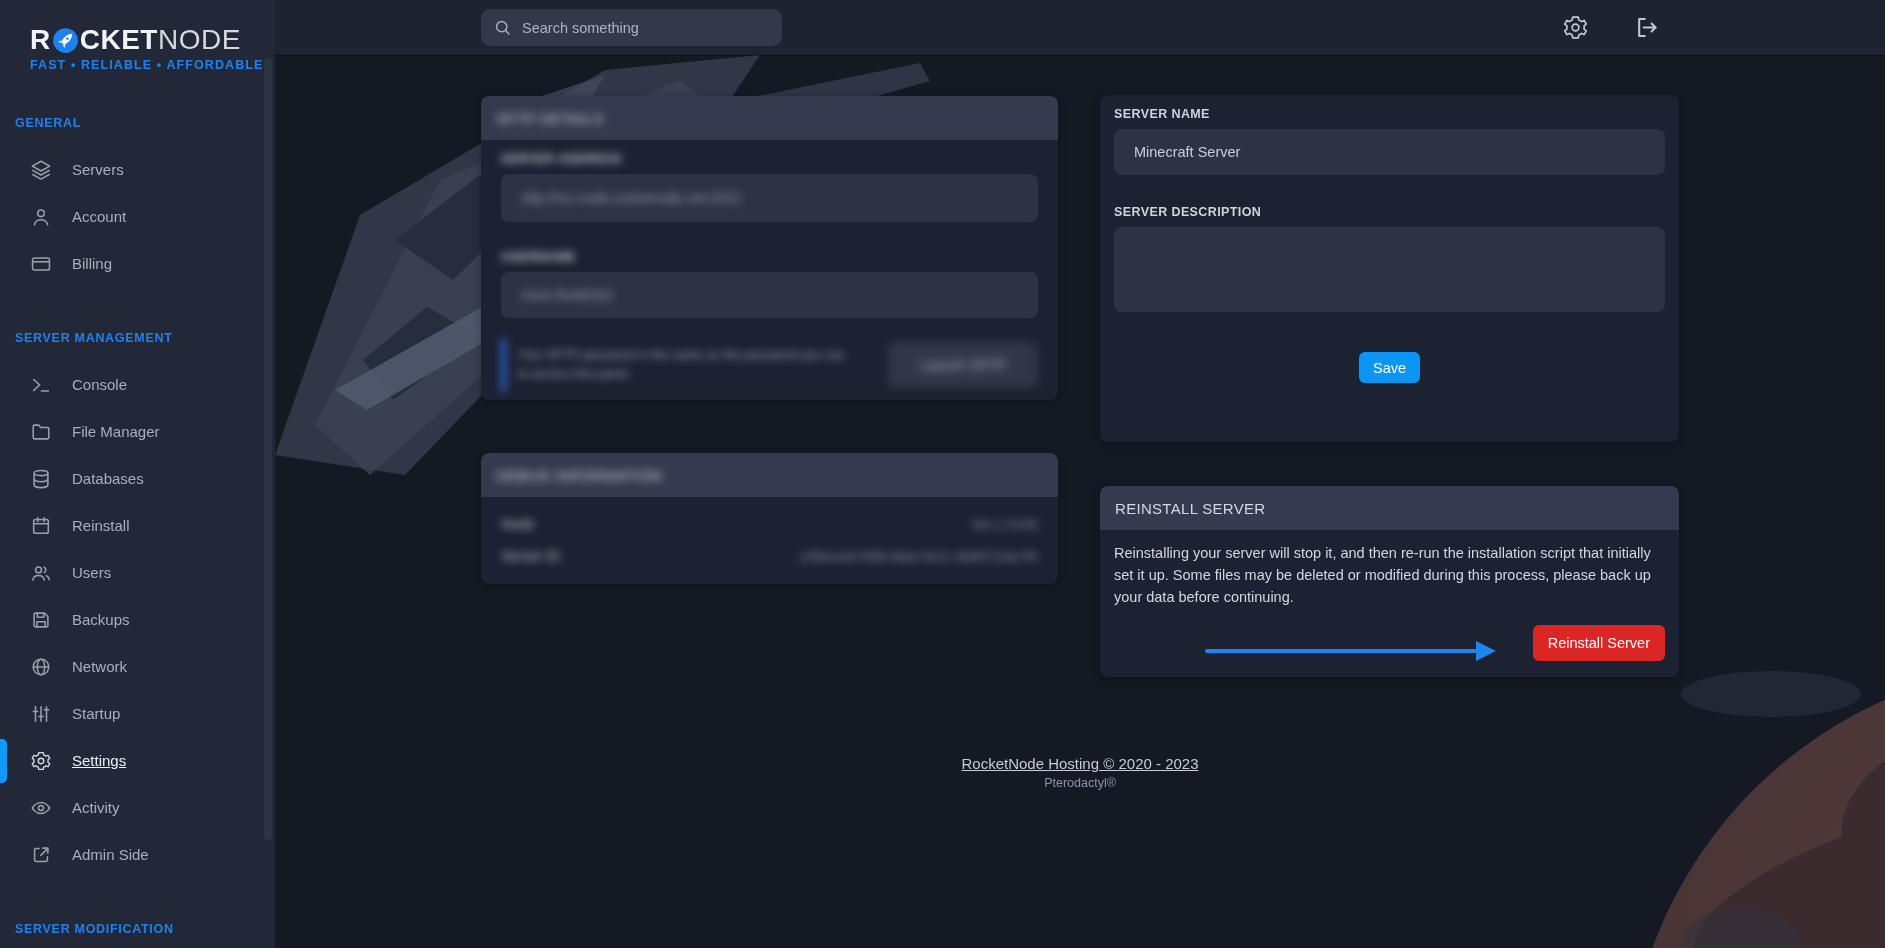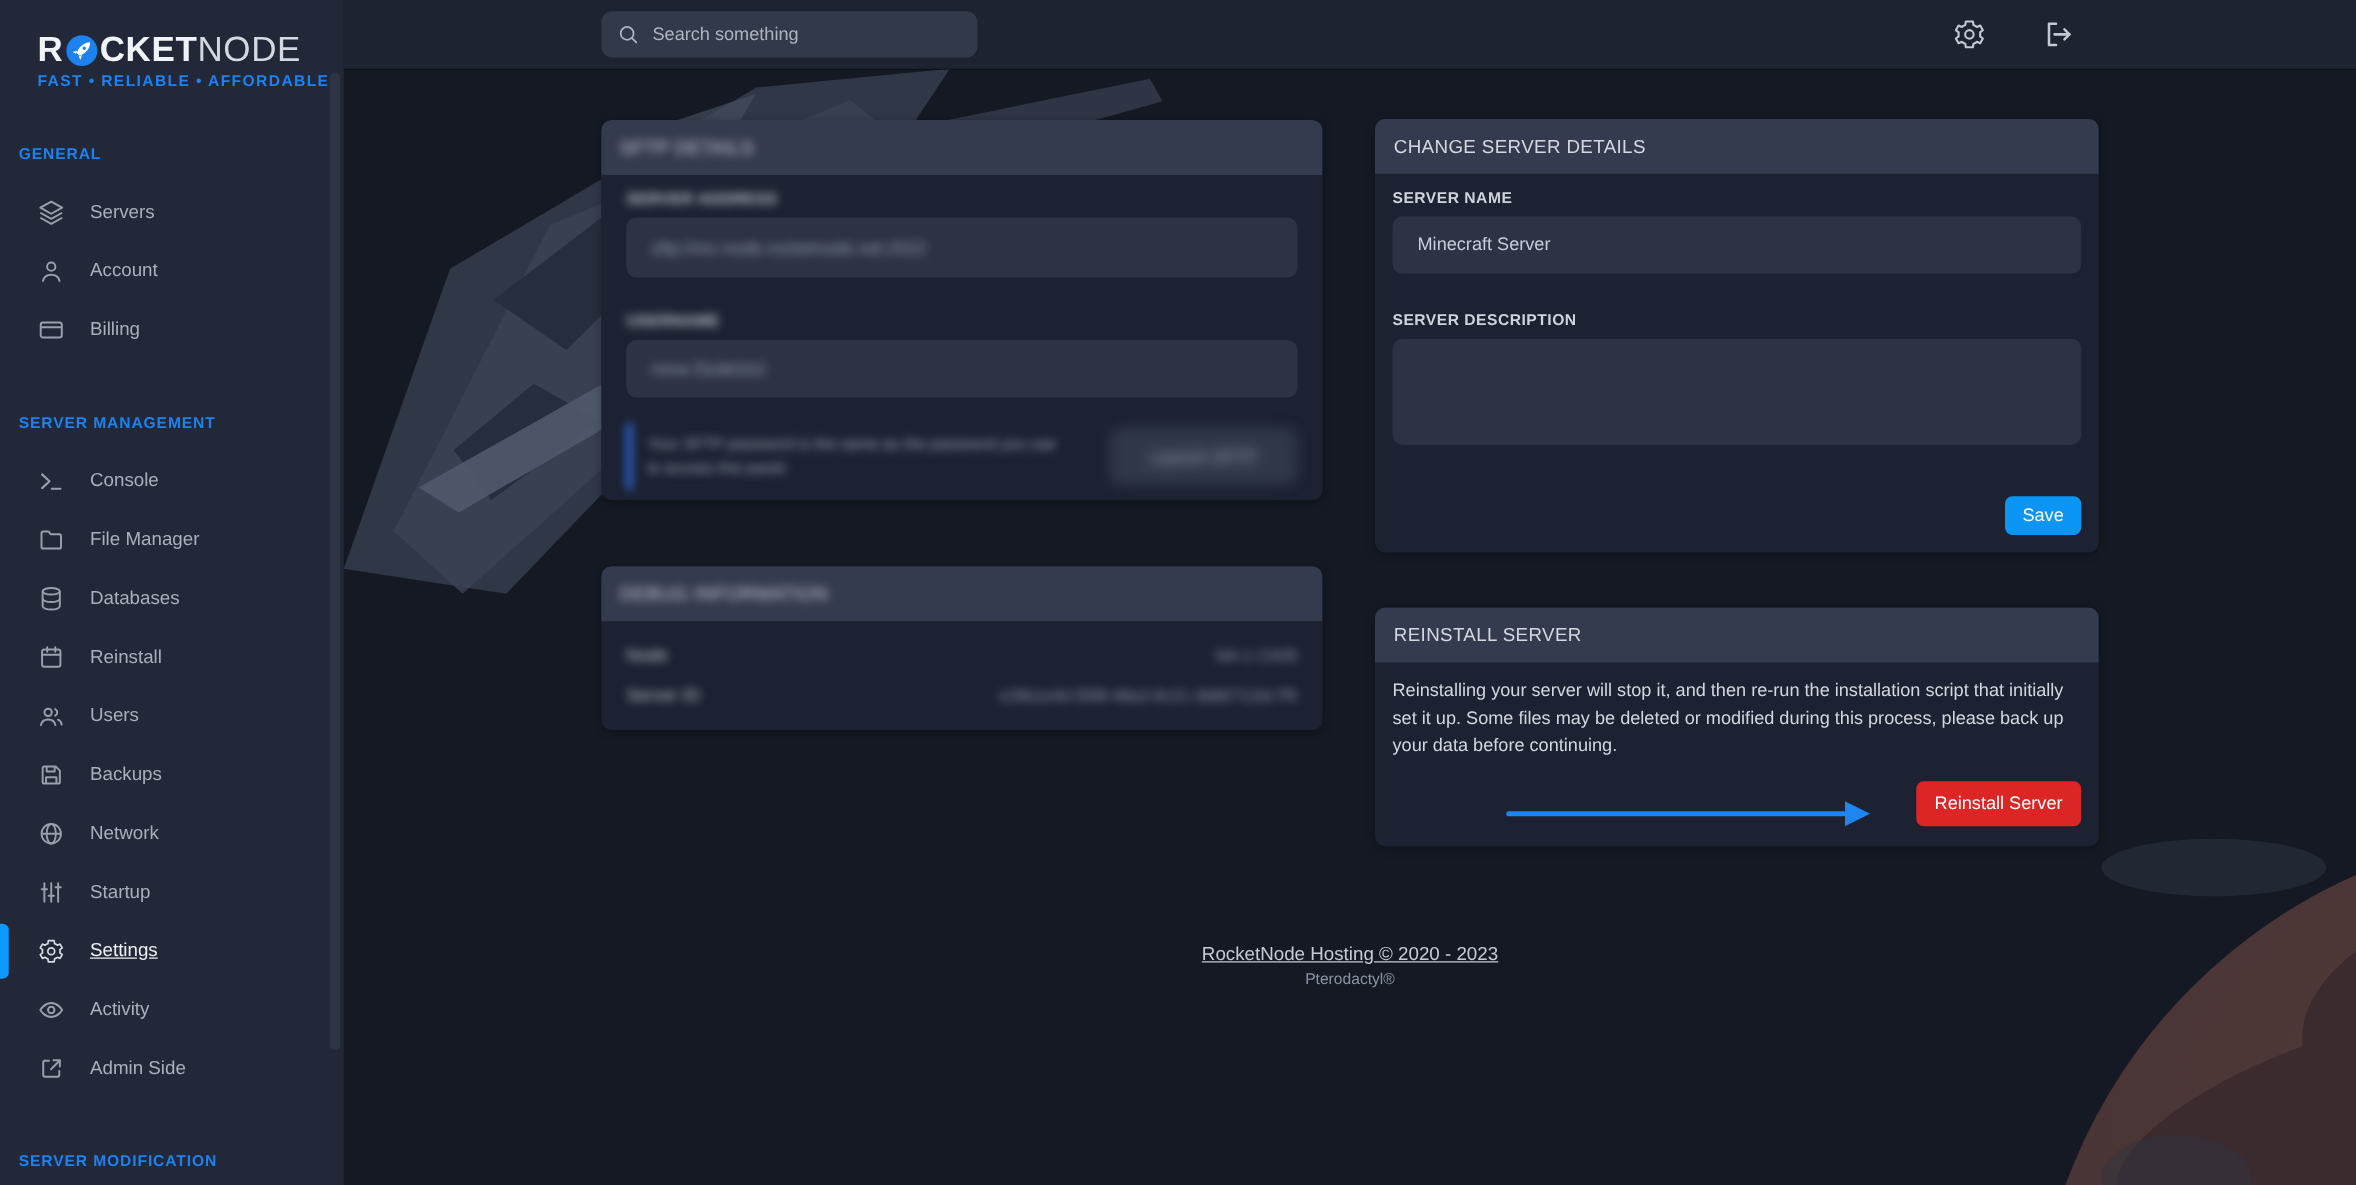--- a/index.html
+++ b/index.html
@@ -187,9 +187,6 @@
   </div>
 
   <div class="panel" id="details-panel">
-    <div class="panel-h">
-      <span>CHANGE SERVER DETAILS</span>
-    </div>
     <div class="panel-b">
       <div class="flabel">SERVER NAME</div>
       <div class="finput">

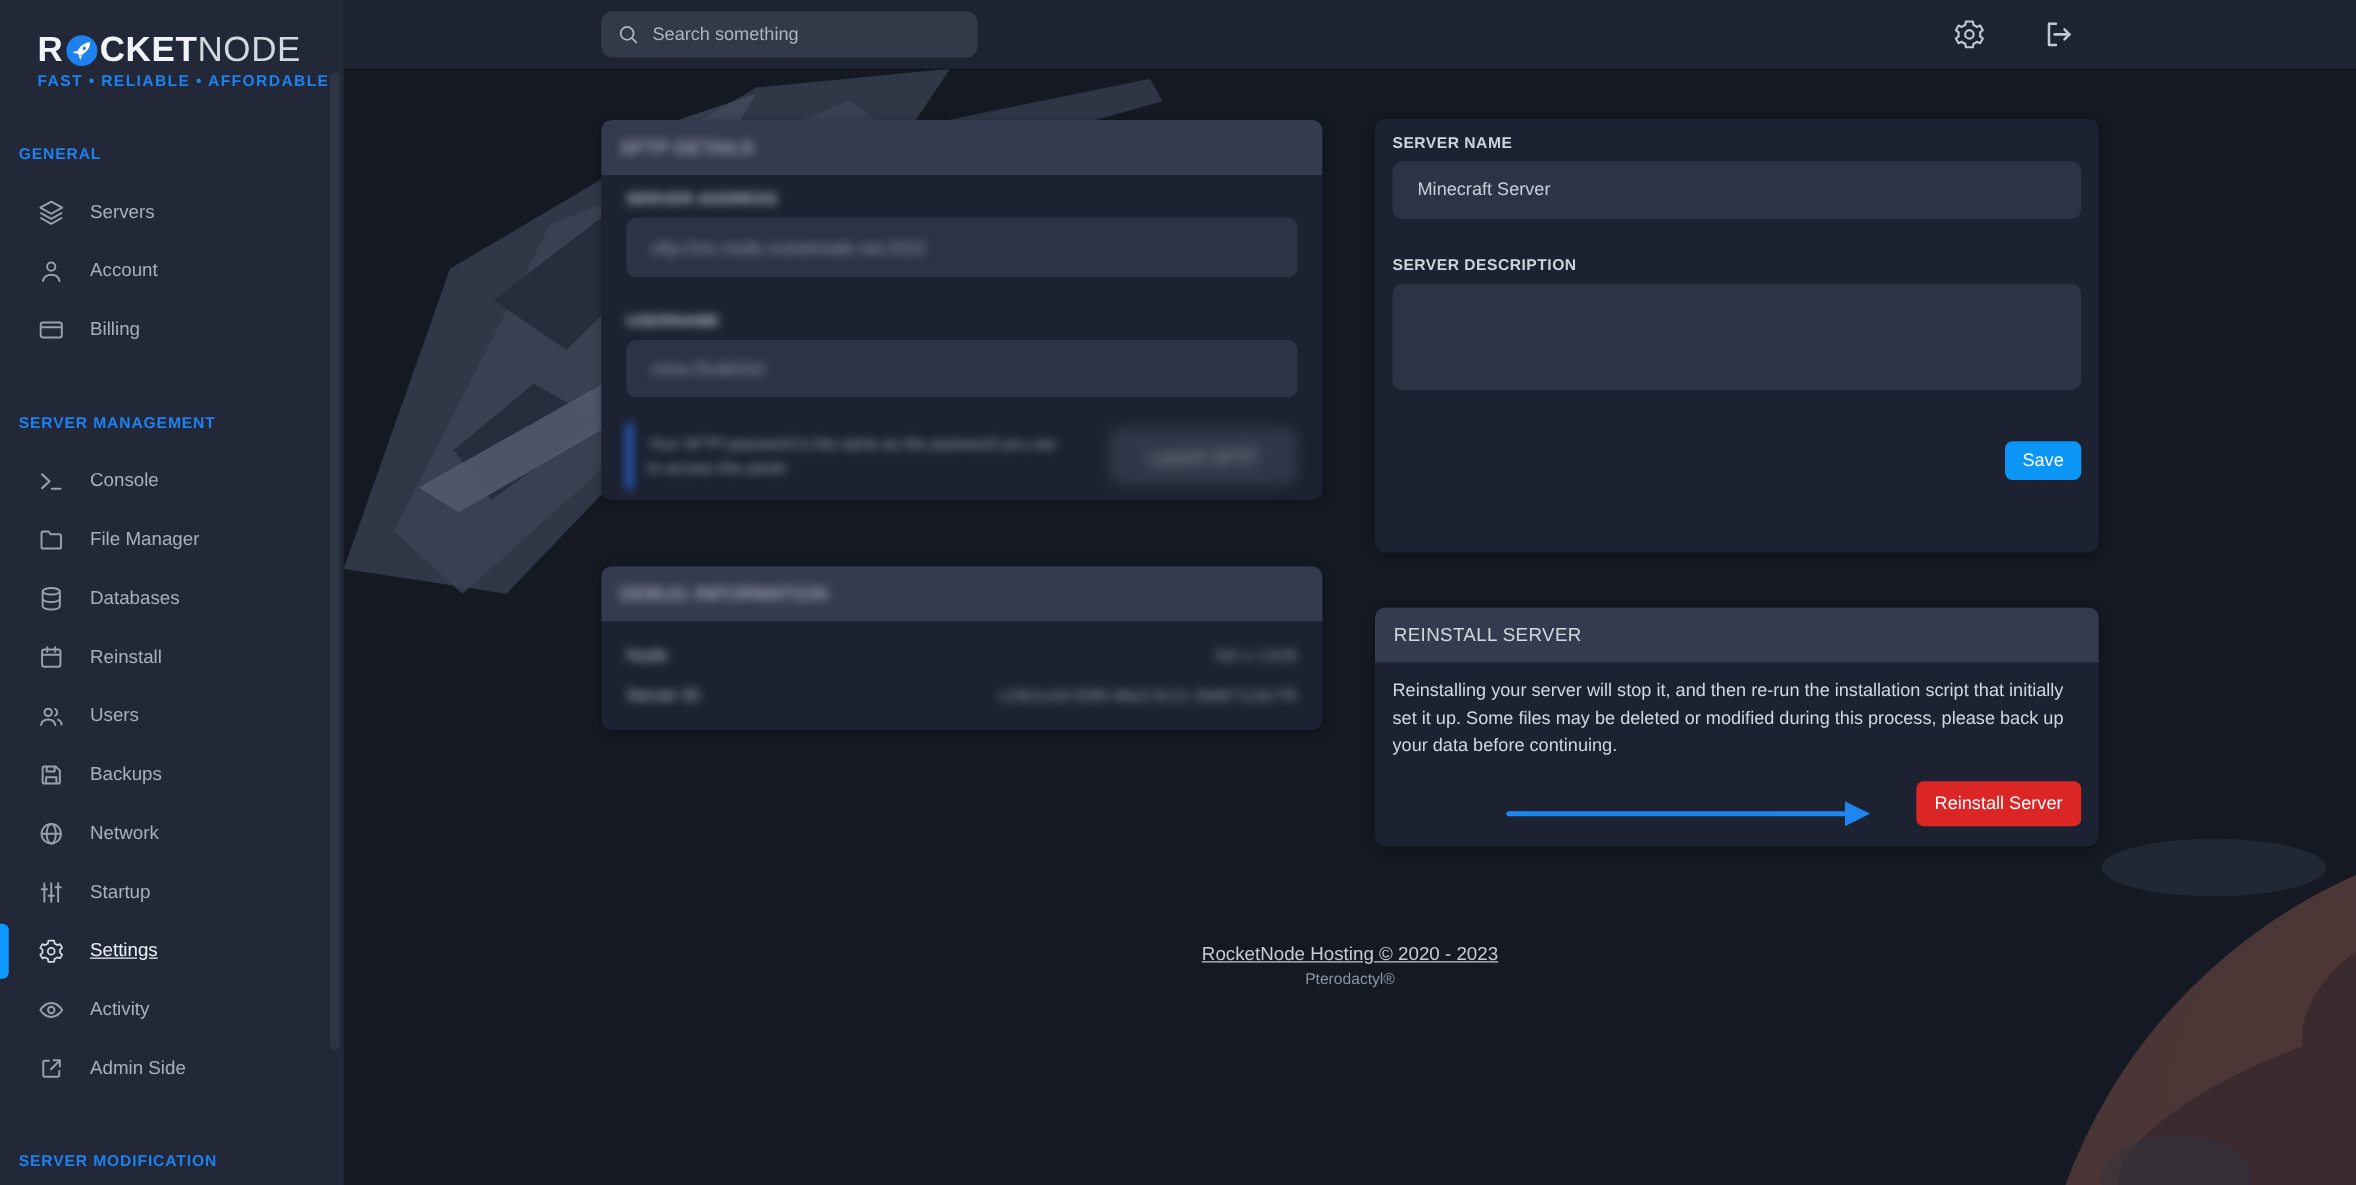--- a/index.html
+++ b/index.html
@@ -101,7 +101,7 @@
   .dbg-label { font-size:14px; color:#c9ced9; }
   .dbg-value { font-size:13px; color:#959dac; }
 
-  .save-row { display:flex; justify-content:flex-end; margin-top:36px; }
+  .save-row { display:flex; justify-content:center; margin-top:36px; }
   .btn-save { min-width:57px; height:31px; padding:0 14px; background:#0b96f5; border:none;
     border-radius:6px; color:#fff; font-size:14.5px; cursor:pointer;
     font-family:"Liberation Sans",sans-serif; }

